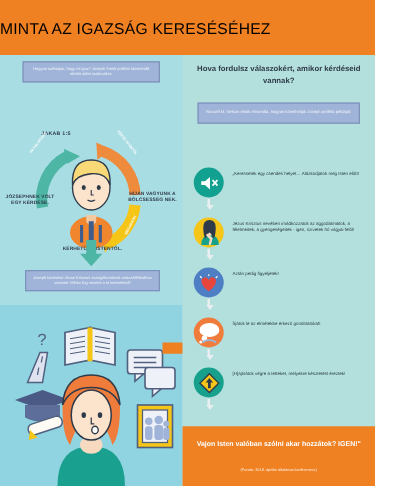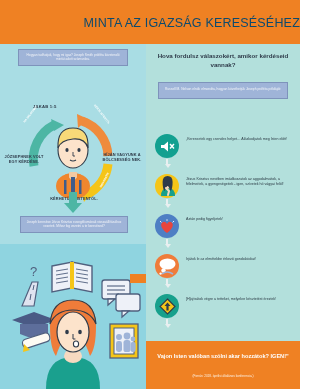--- a/index.html
+++ b/index.html
@@ -18,7 +18,7 @@
   }
   .header-title {
     position: absolute; left: 0; top: 16px; width: 300px;
-    text-align: right; color: #0c4a6e;
+    text-align: left; color: #000000;
     font-size: 12.5px; letter-spacing: 0.2px; white-space: nowrap;
   }
 

